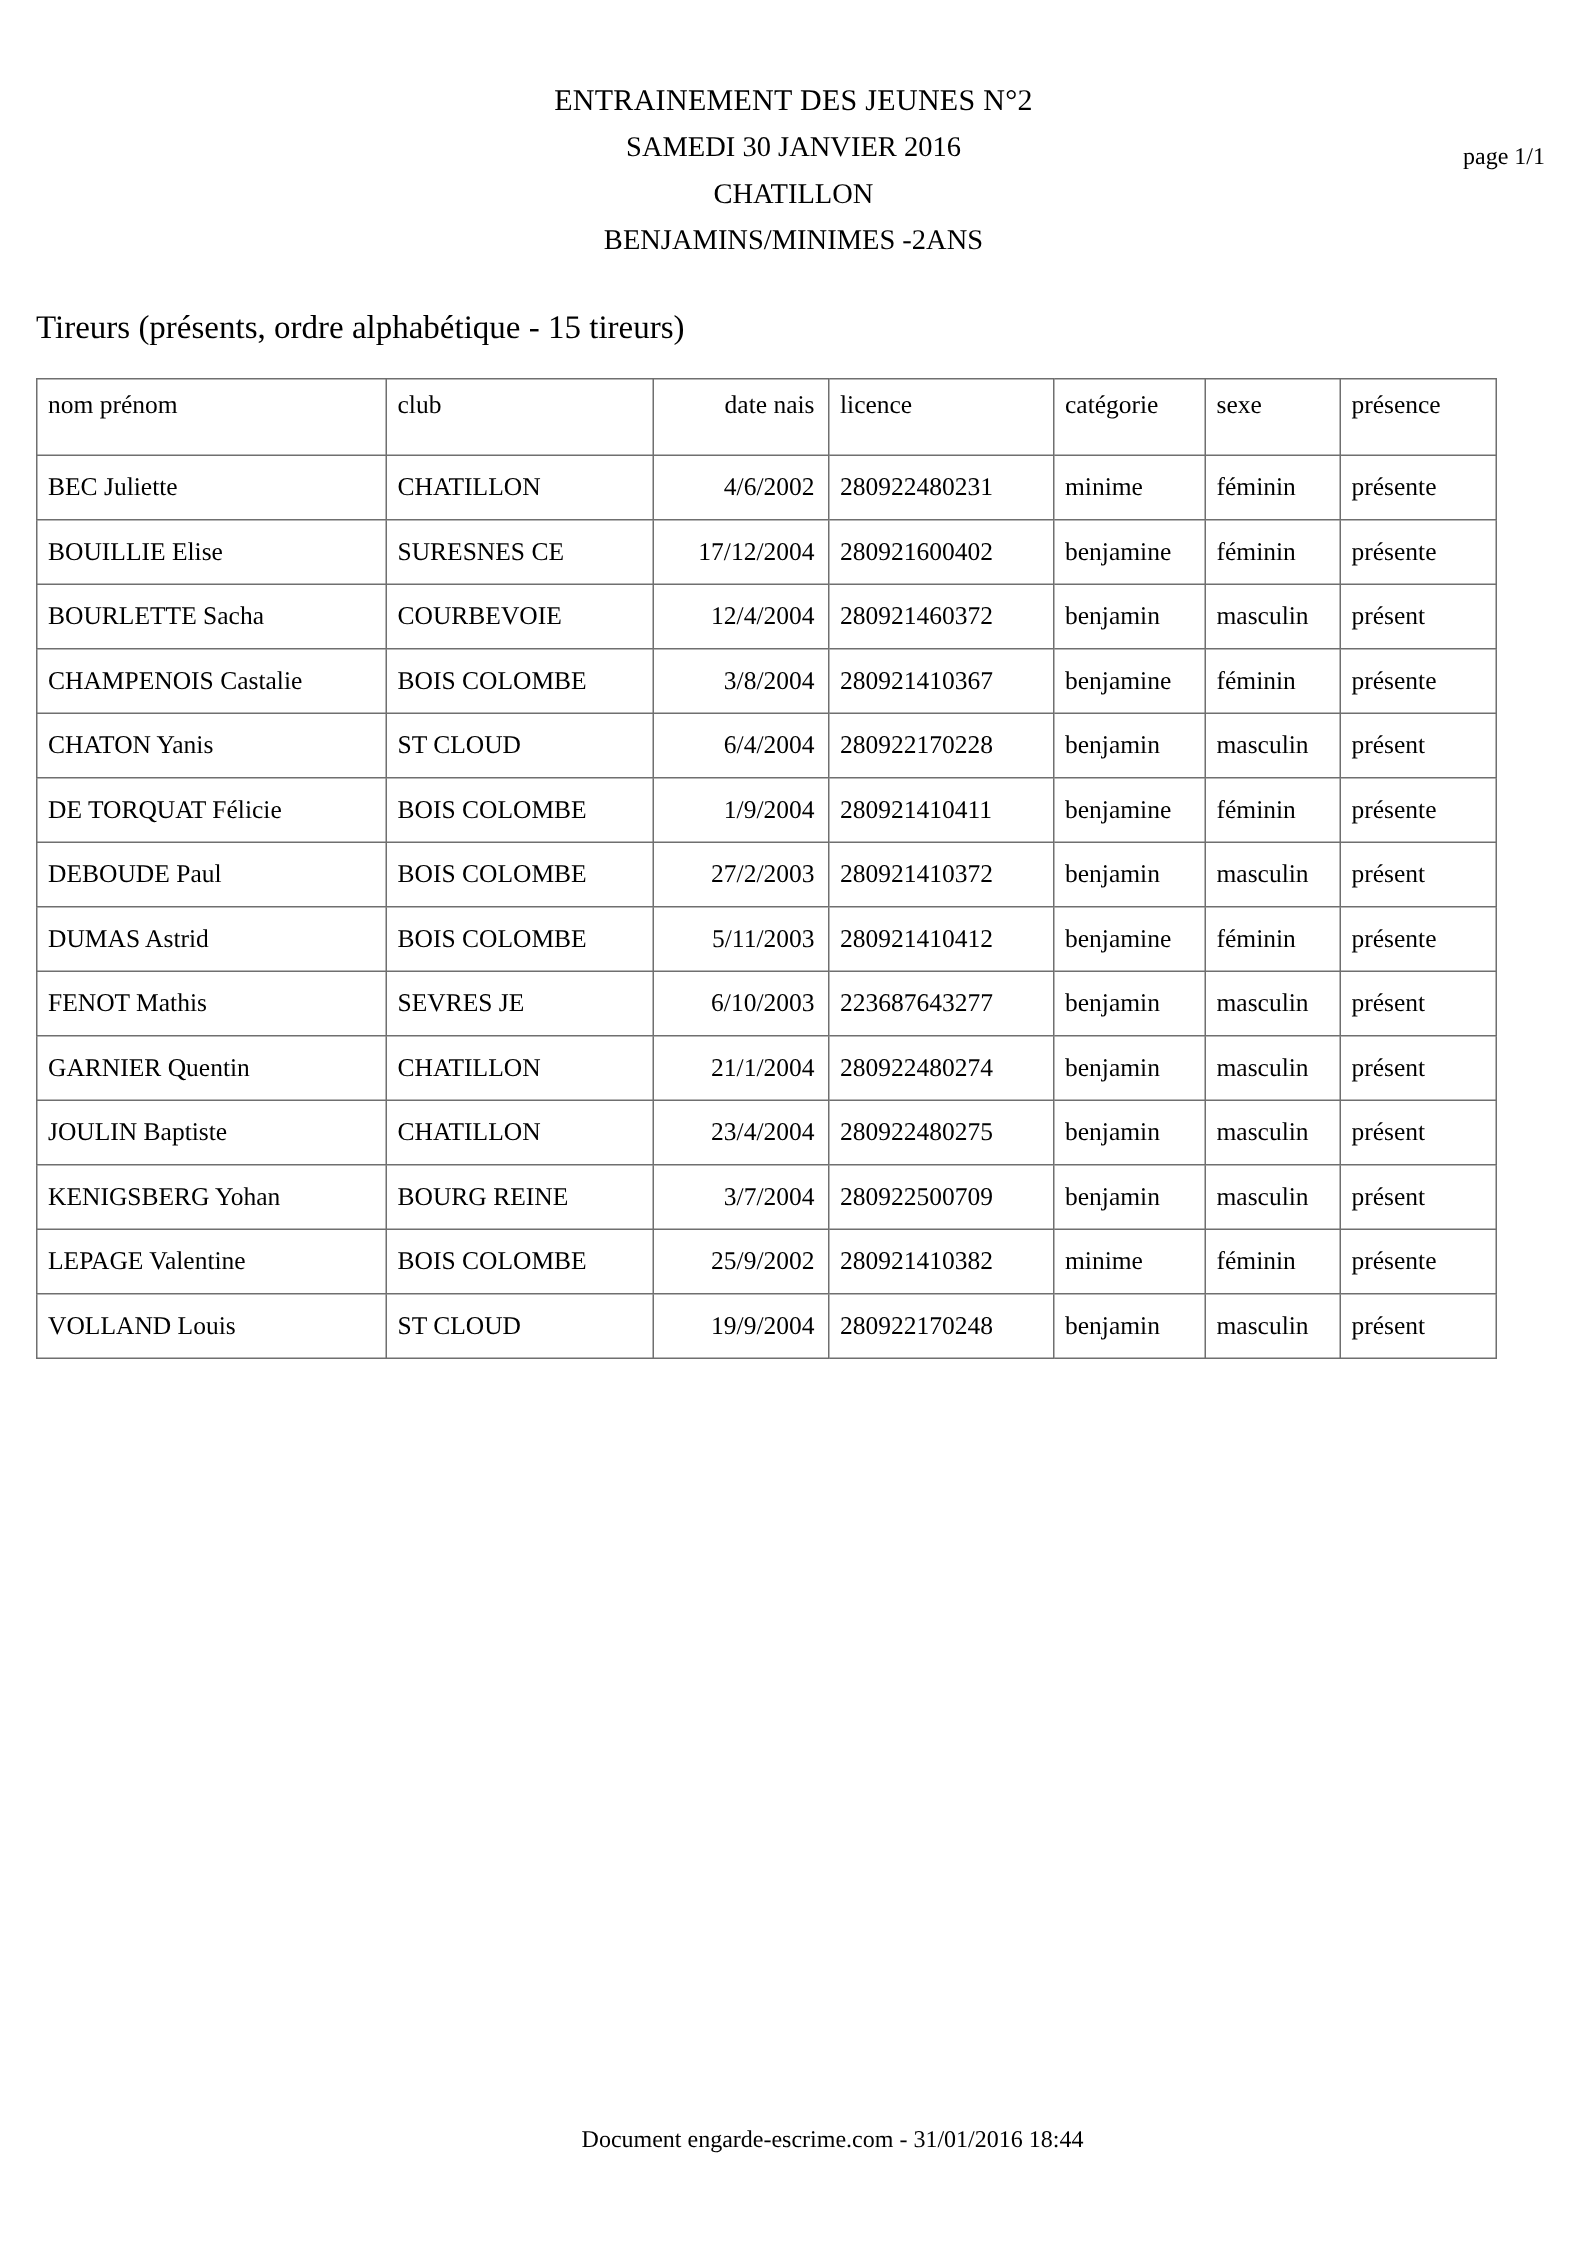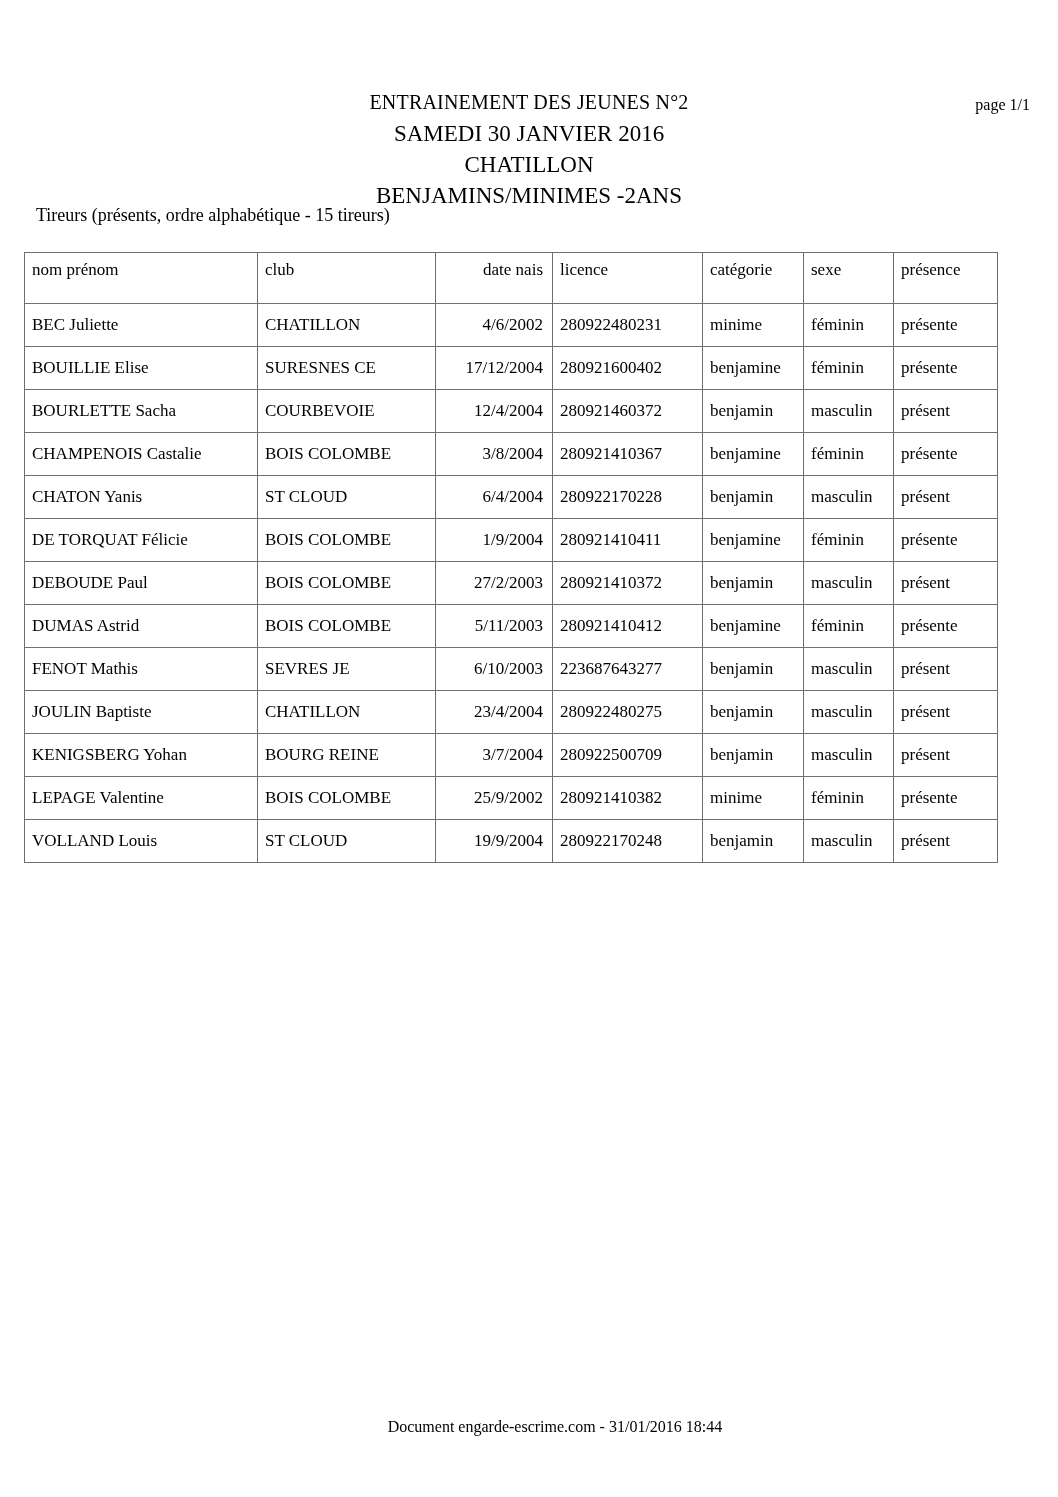--- a/index.html
+++ b/index.html
@@ -27,7 +27,6 @@
     font-size: 20px;
     line-height: 31px;
     letter-spacing: 0.2px;
-    margin-top: 35px;
   }
   .header-block .sub-line {
     font-size: 23px;

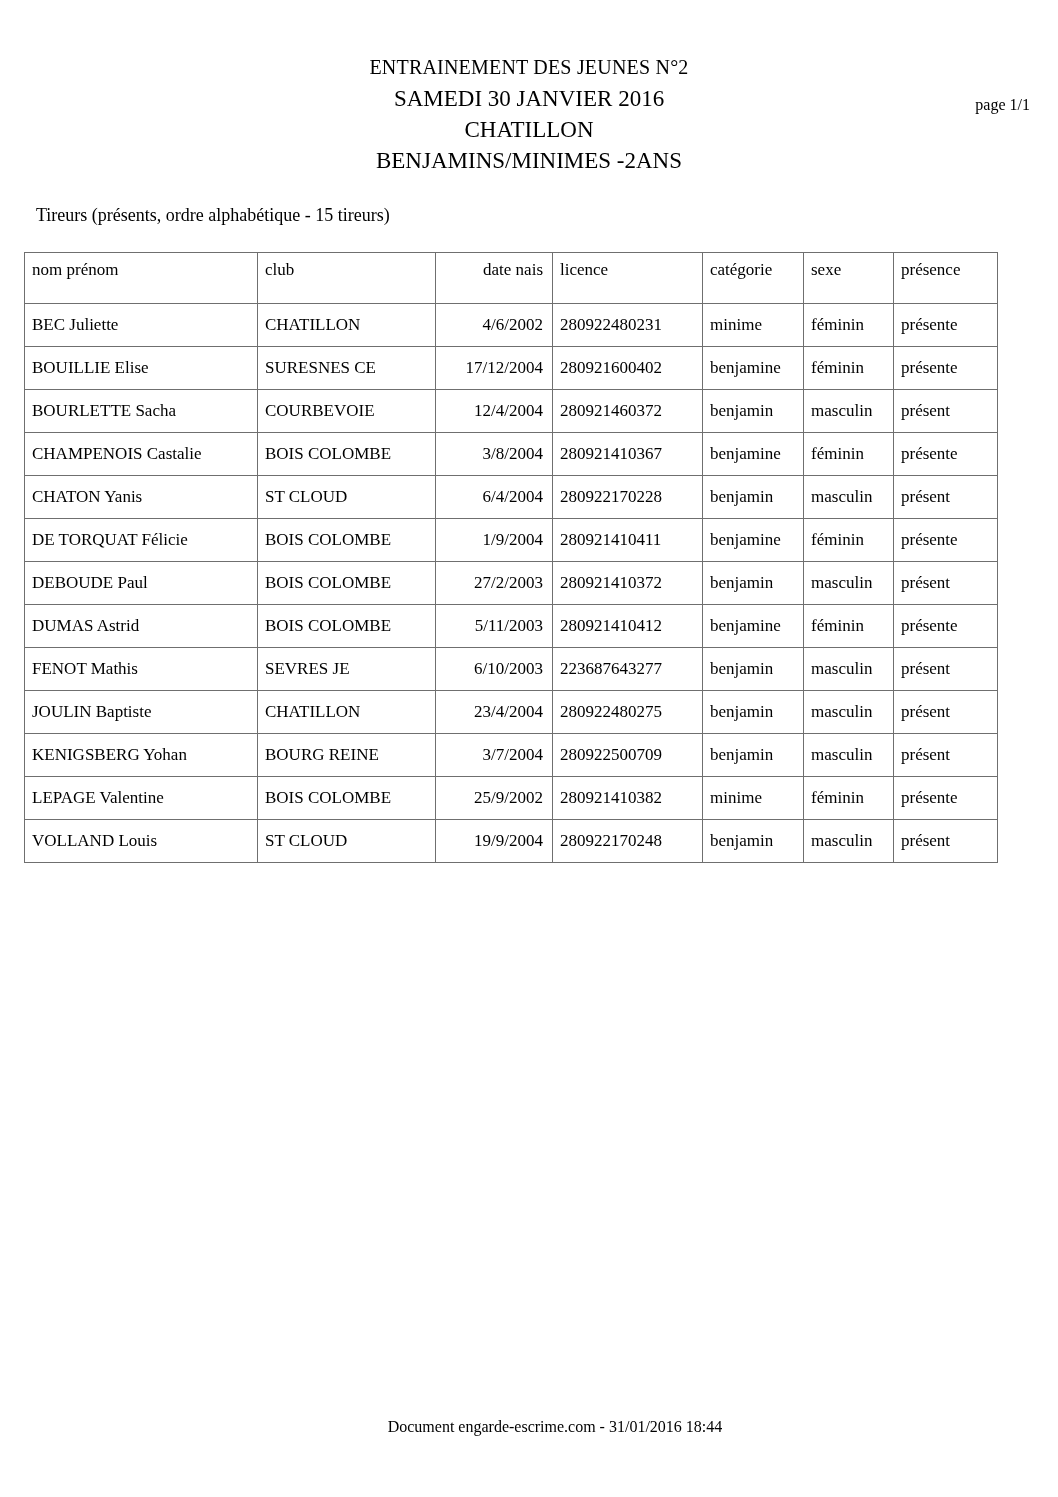--- a/index.html
+++ b/index.html
@@ -29,7 +29,7 @@
     letter-spacing: 0.2px;
   }
   .header-block .sub-line {
-    font-size: 23px;
+    font-size: 19px;
     line-height: 31px;
   }
   .page-number {

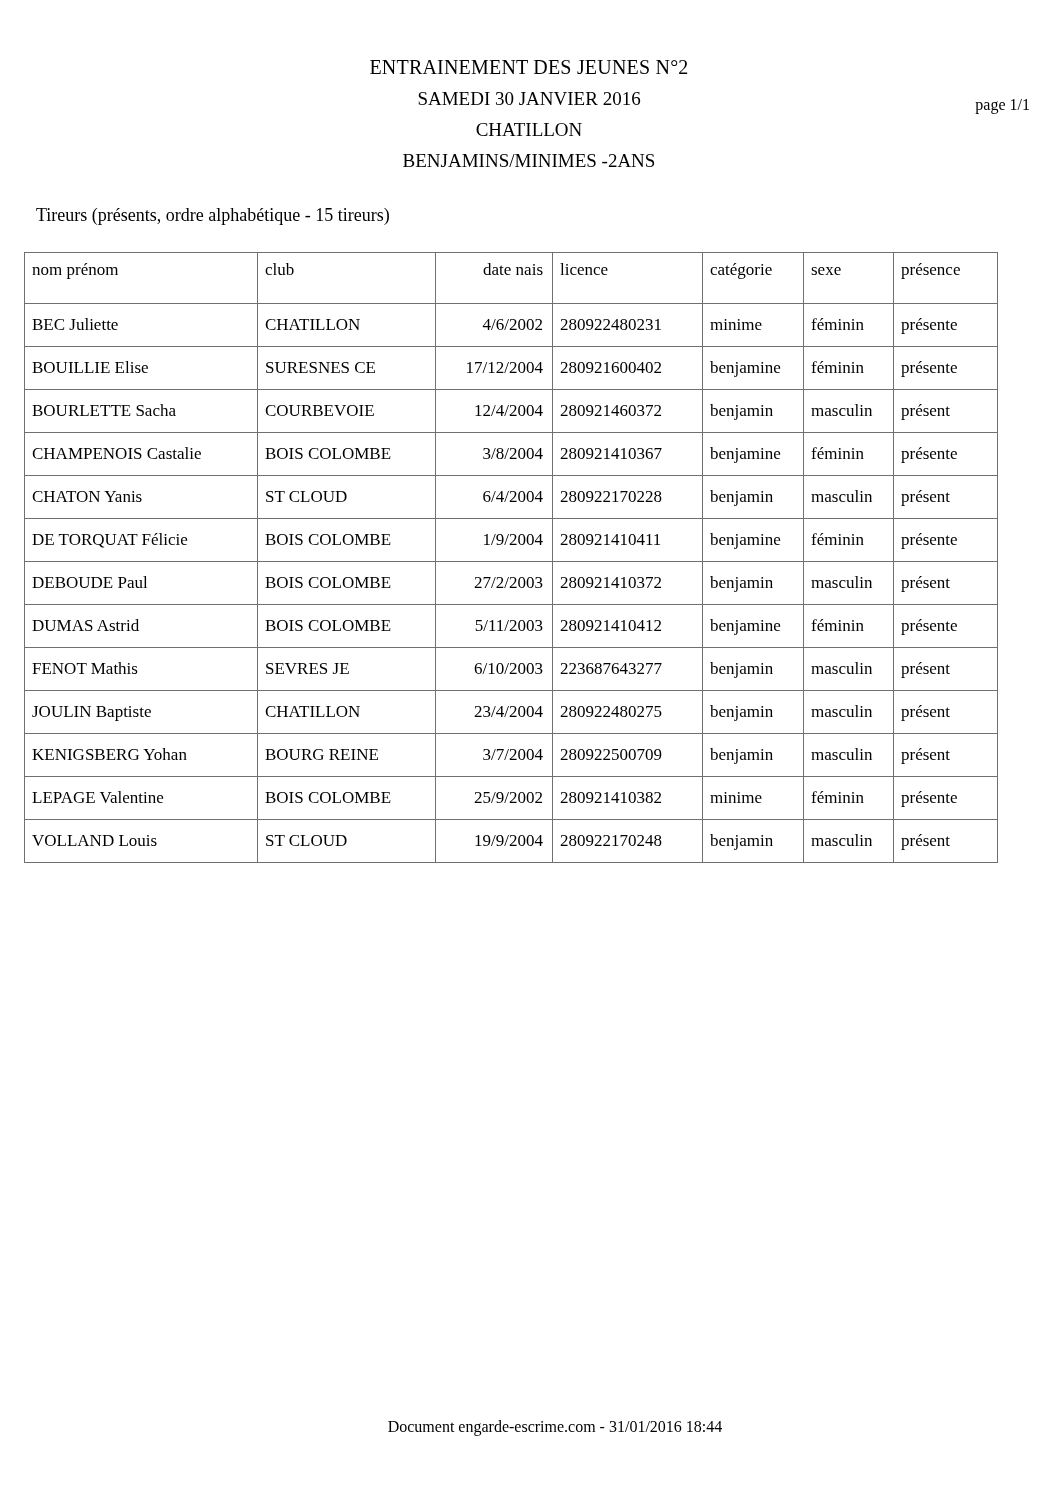--- a/index.html
+++ b/index.html
@@ -42,8 +42,8 @@
   .section-label {
     position: absolute;
     top: 205px;
-    left: 36px;
-    font-size: 18px;
+    left: 24px;
+    font-size: 22px;
   }
   table.roster {
     position: absolute;

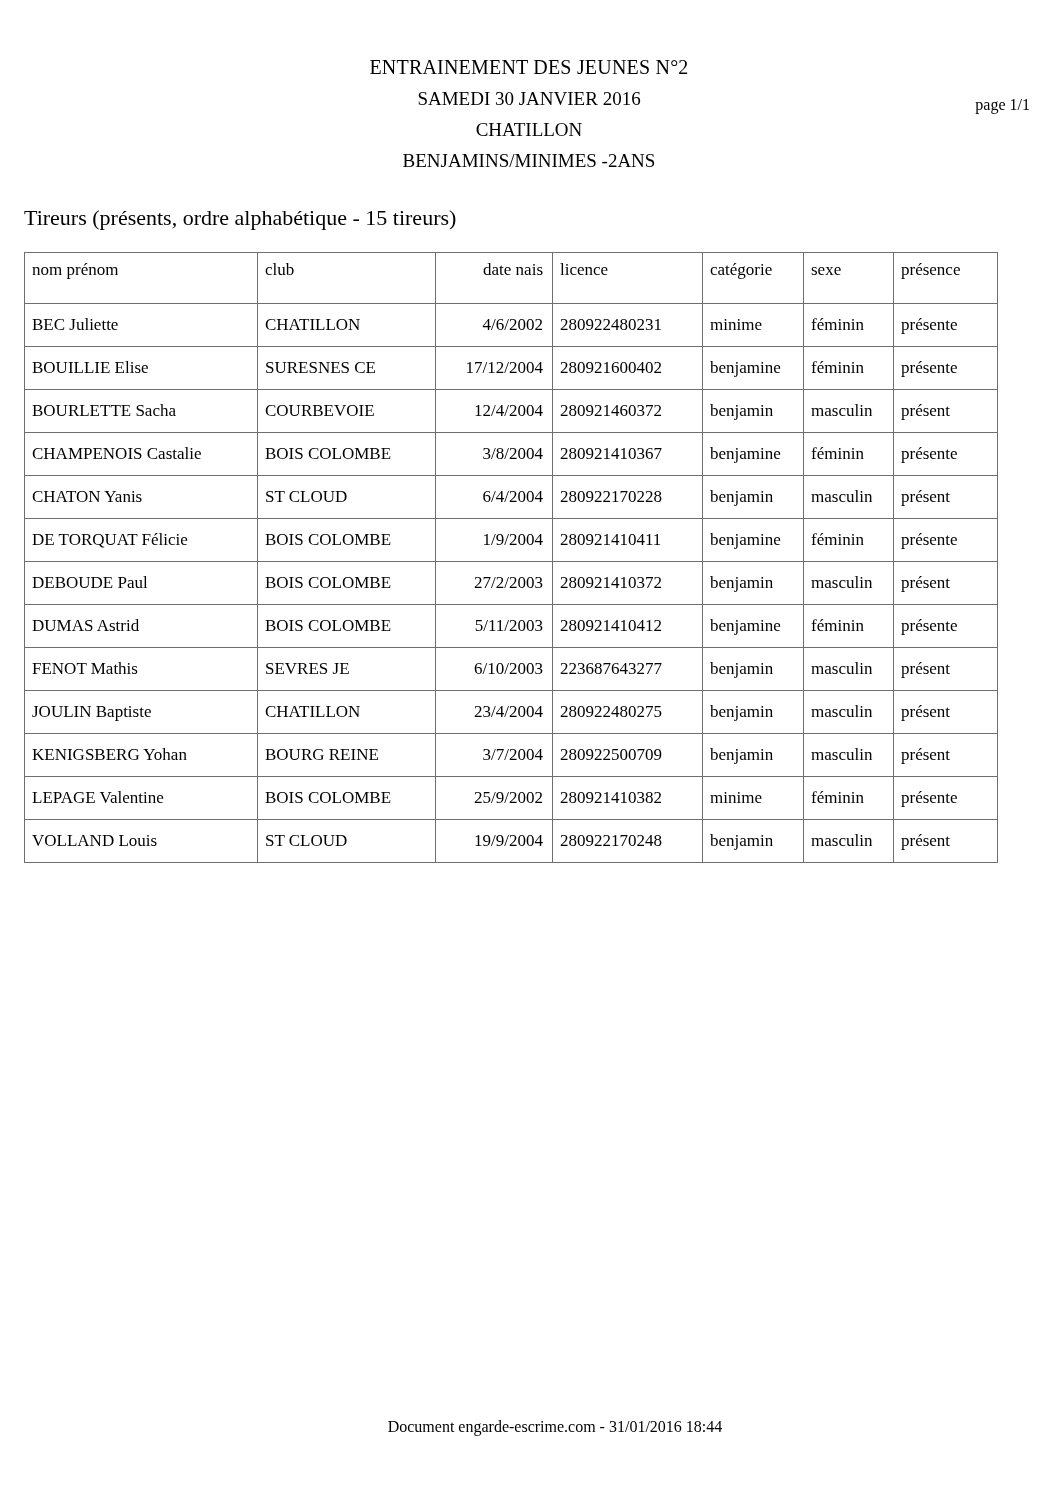--- a/index.html
+++ b/index.html
@@ -207,6 +207,15 @@
       <td>présent</td>
     </tr>
         <tr>
+      <td>GARNIER Quentin</td>
+      <td>CHATILLON</td>
+      <td class="col-date">21/1/2004</td>
+      <td>280922480274</td>
+      <td>benjamin</td>
+      <td>masculin</td>
+      <td>présent</td>
+    </tr>
+        <tr>
       <td>JOULIN Baptiste</td>
       <td>CHATILLON</td>
       <td class="col-date">23/4/2004</td>

